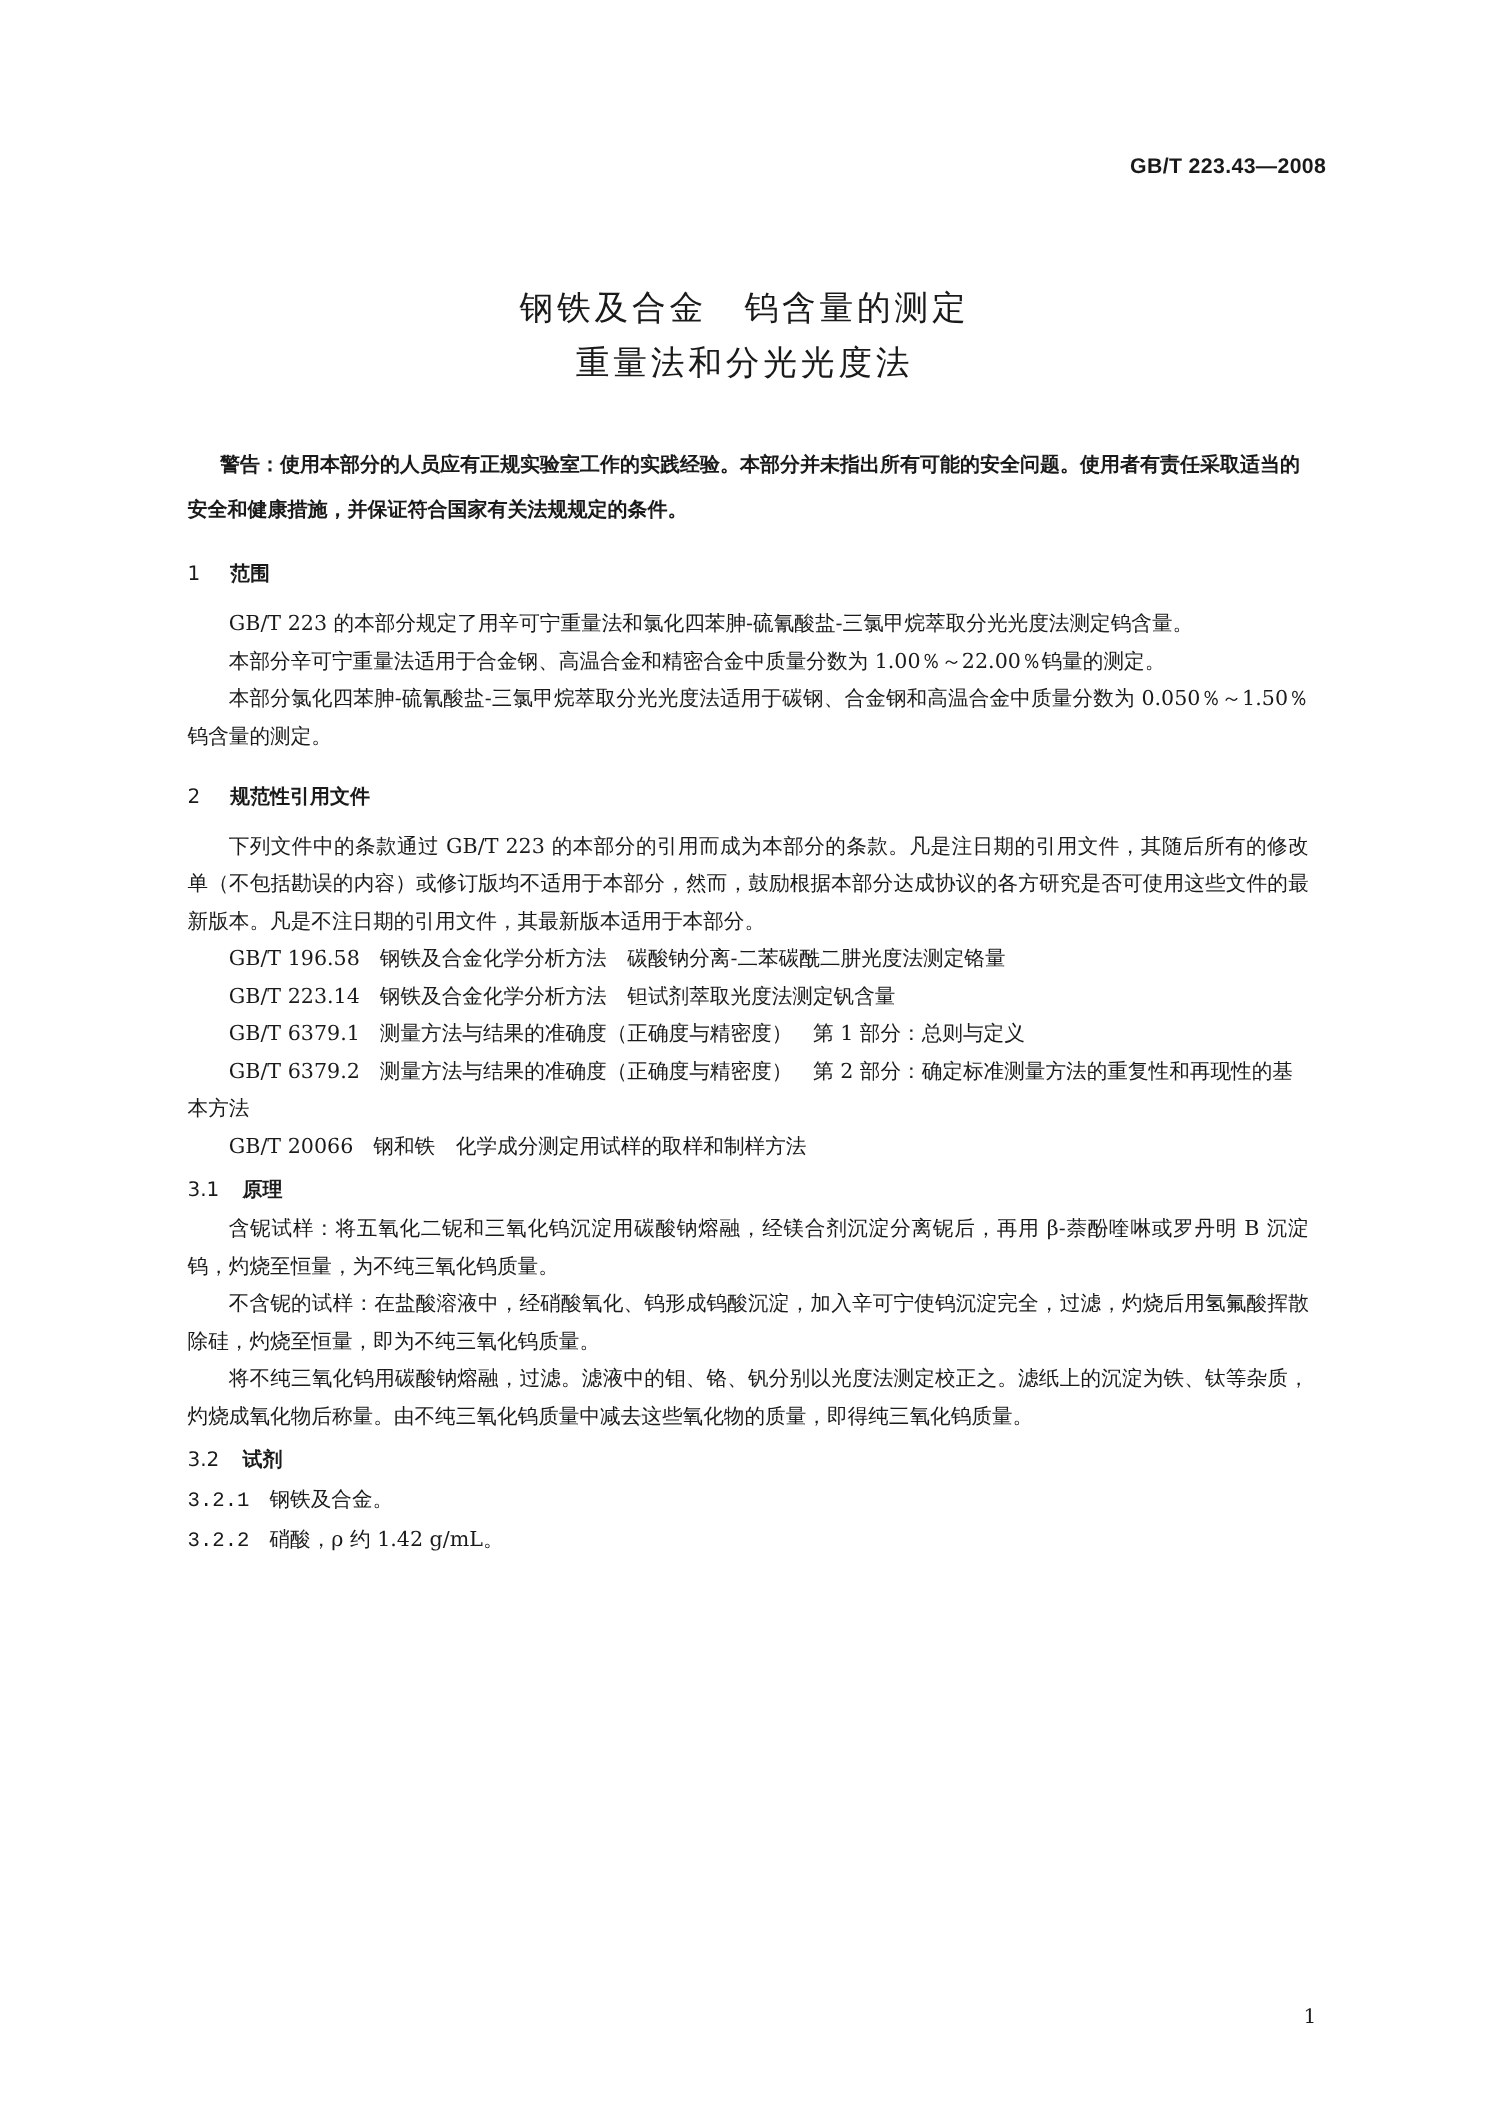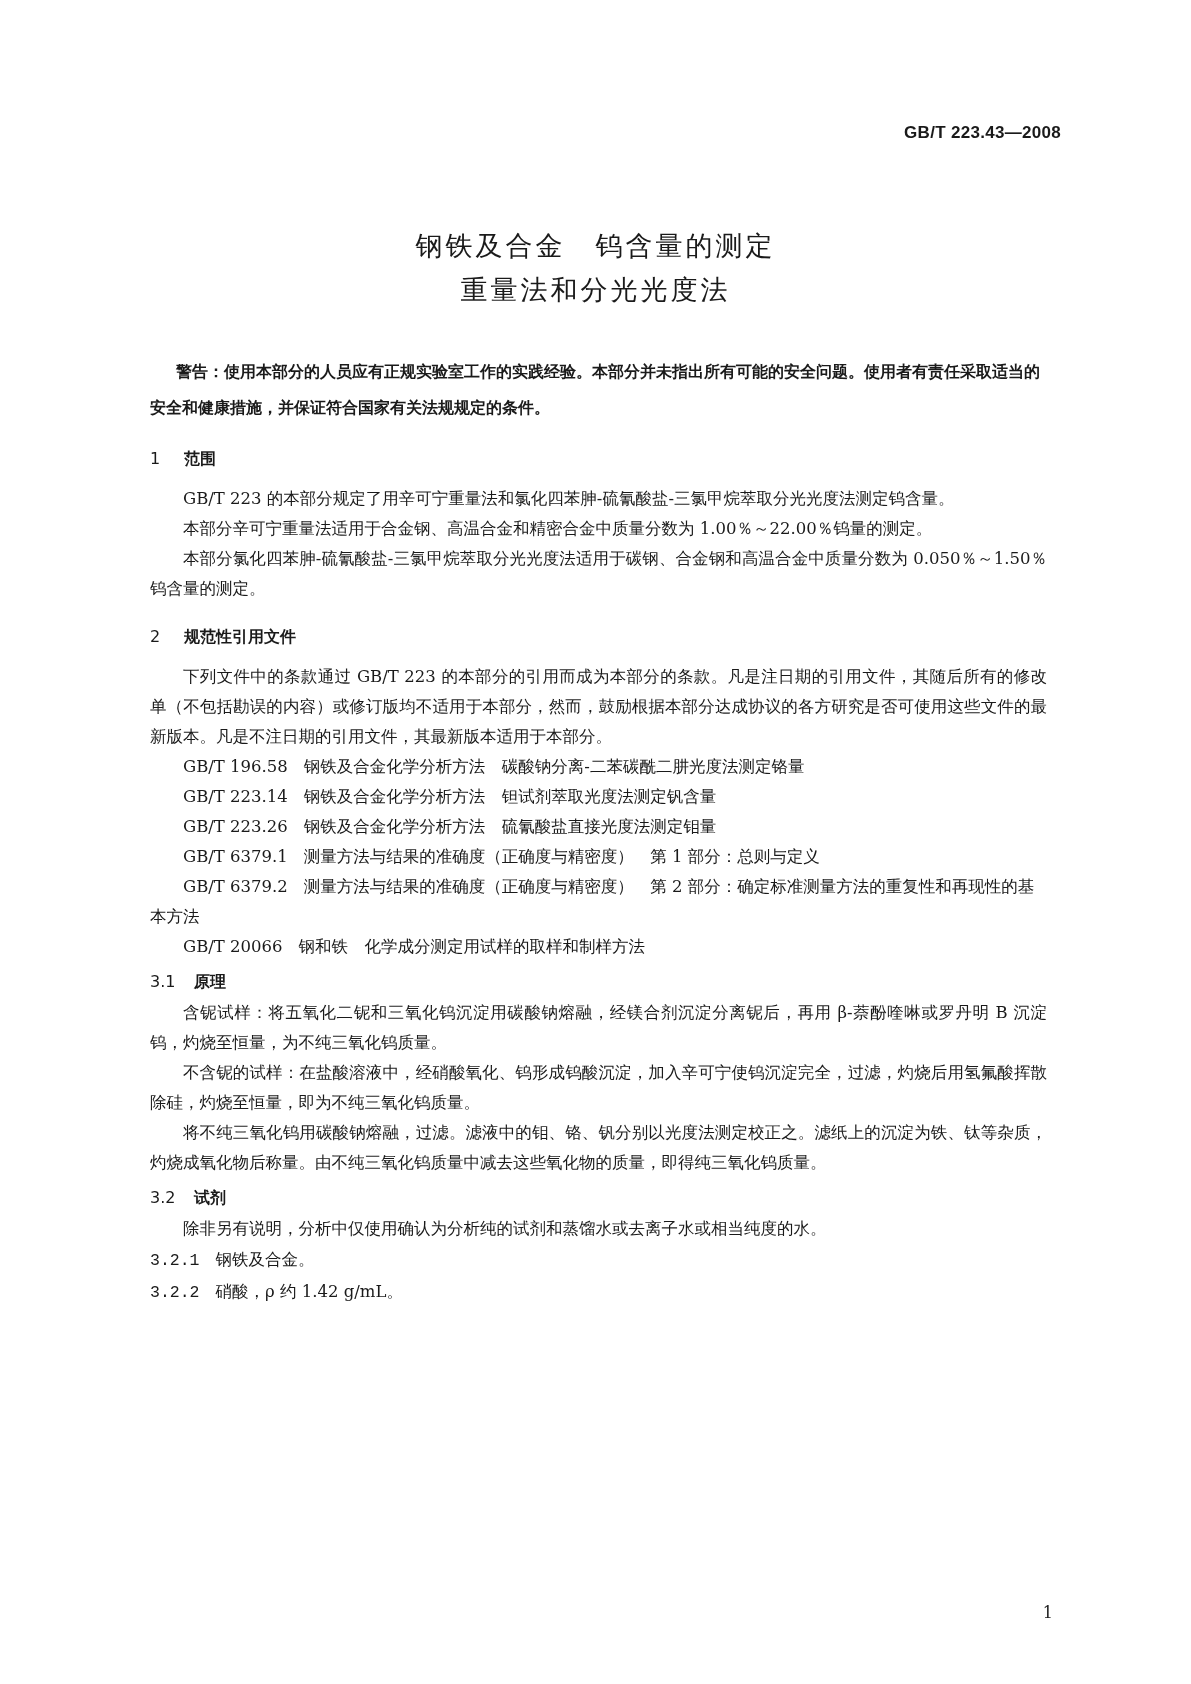--- a/index.html
+++ b/index.html
@@ -53,7 +53,6 @@
     <p class="para">下列文件中的条款通过 GB/T 223 的本部分的引用而成为本部分的条款。凡是注日期的引用文件，其随后所有的修改单（不包括勘误的内容）或修订版均不适用于本部分，然而，鼓励根据本部分达成协议的各方研究是否可使用这些文件的最新版本。凡是不注日期的引用文件，其最新版本适用于本部分。</p>
     <p class="ref"><span class="code">GB/T 196.58</span><span>钢铁及合金化学分析方法　碳酸钠分离-二苯碳酰二肼光度法测定铬量</span></p>
     <p class="ref"><span class="code">GB/T 223.14</span><span>钢铁及合金化学分析方法　钽试剂萃取光度法测定钒含量</span></p>
-    <p class="ref"><span class="code">GB/T 223.26</span><span>钢铁及合金化学分析方法　硫氰酸盐直接光度法测定钼量</span></p>
     <p class="ref"><span class="code">GB/T 6379.1</span><span>测量方法与结果的准确度（正确度与精密度）　第 1 部分：总则与定义</span></p>
     <p class="ref"><span class="code">GB/T 6379.2</span><span>测量方法与结果的准确度（正确度与精密度）　第 2 部分：确定标准测量方法的重复性和再现性的基本方法</span></p>
     <p class="ref"><span class="code">GB/T 20066</span><span>钢和铁　化学成分测定用试样的取样和制样方法</span></p>

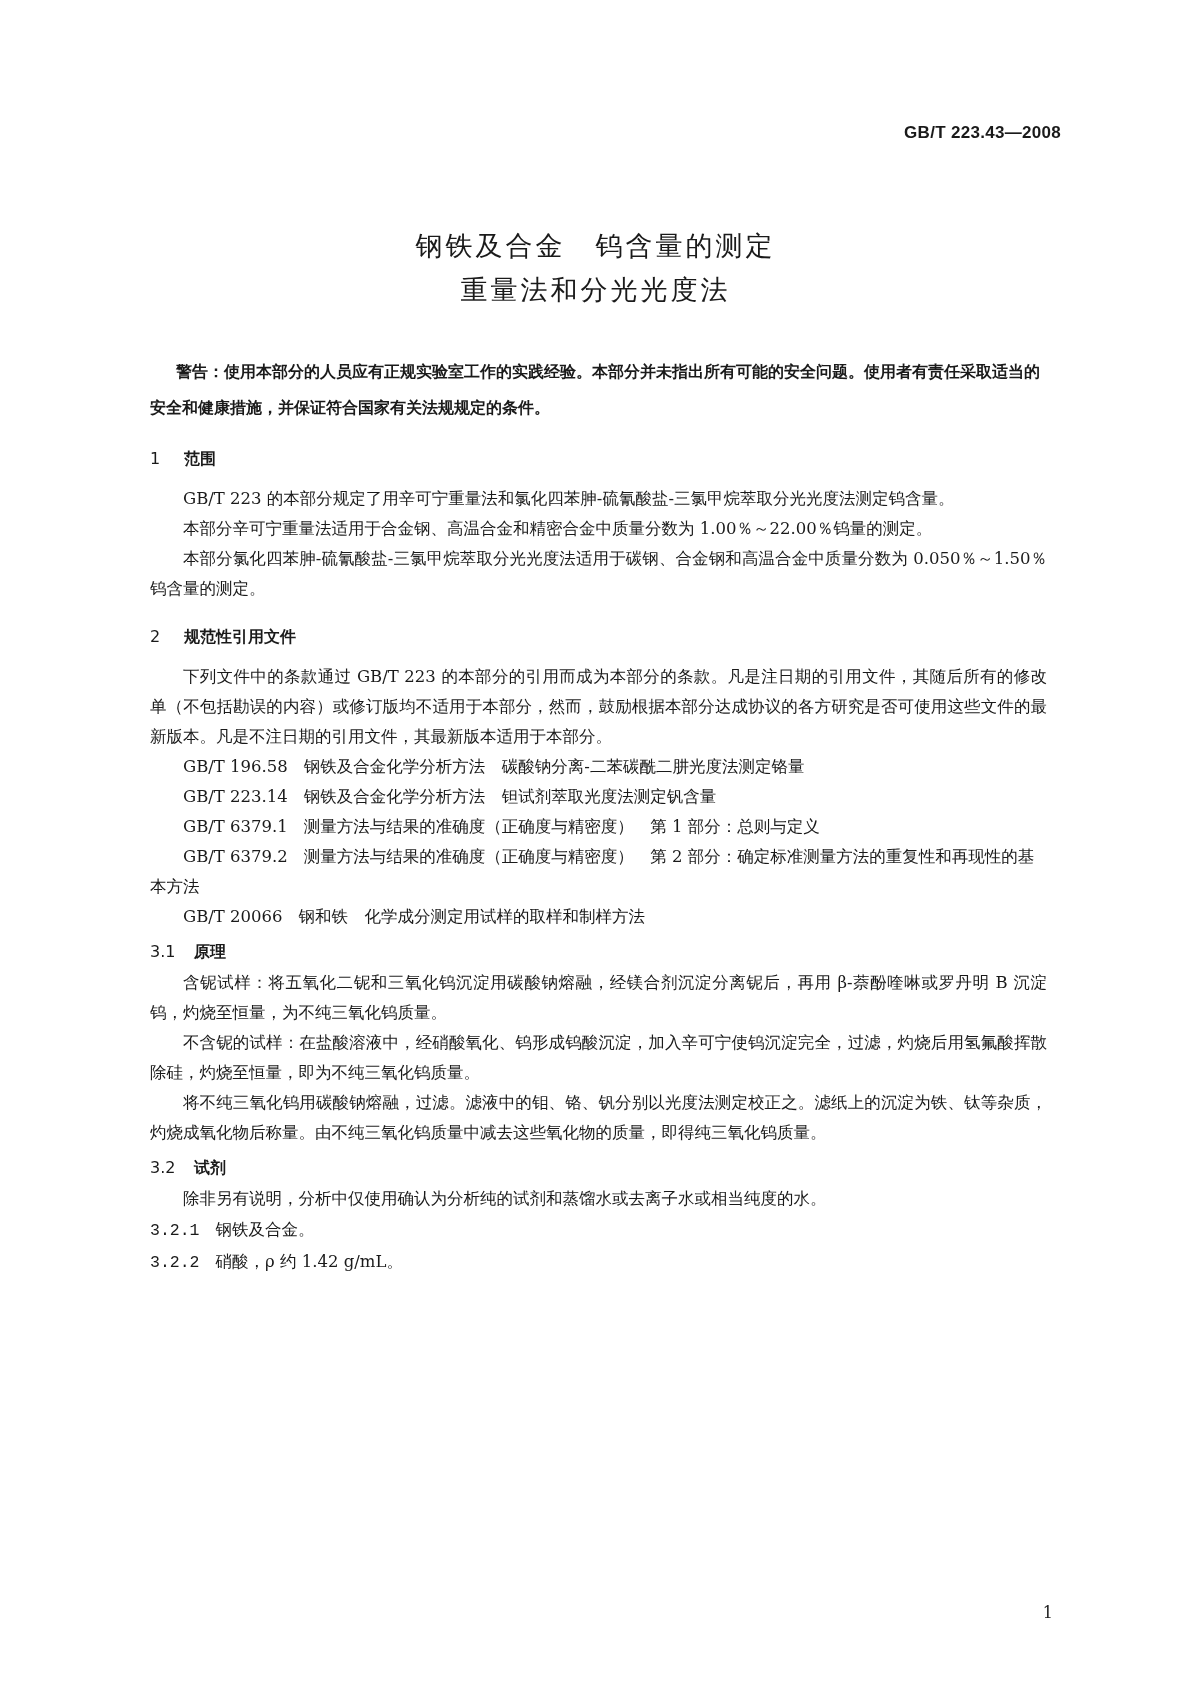--- a/index.html
+++ b/index.html
@@ -68,7 +68,6 @@
     <div class="h3">
       <span class="num">3.2</span><span>试剂</span>
     </div>
-    <p class="para">除非另有说明，分析中仅使用确认为分析纯的试剂和蒸馏水或去离子水或相当纯度的水。</p>
     <p class="sub"><span class="num">3.2.1</span><span>钢铁及合金。</span></p>
     <p class="sub"><span class="num">3.2.2</span><span>硝酸，ρ 约 1.42 g/mL。</span></p>
   </div>

